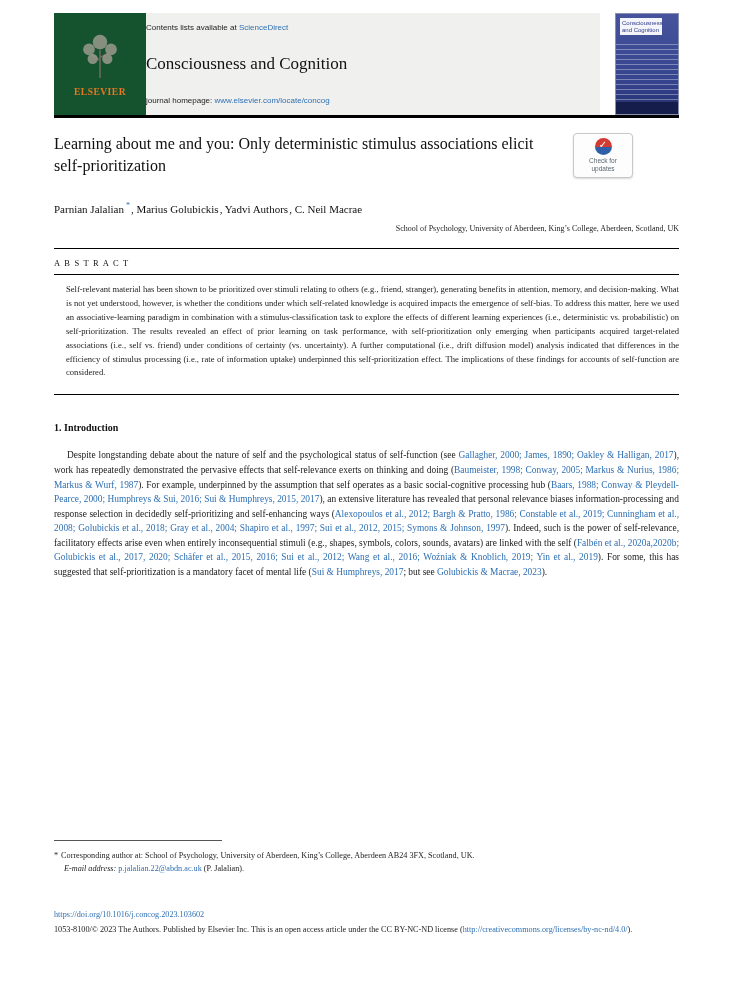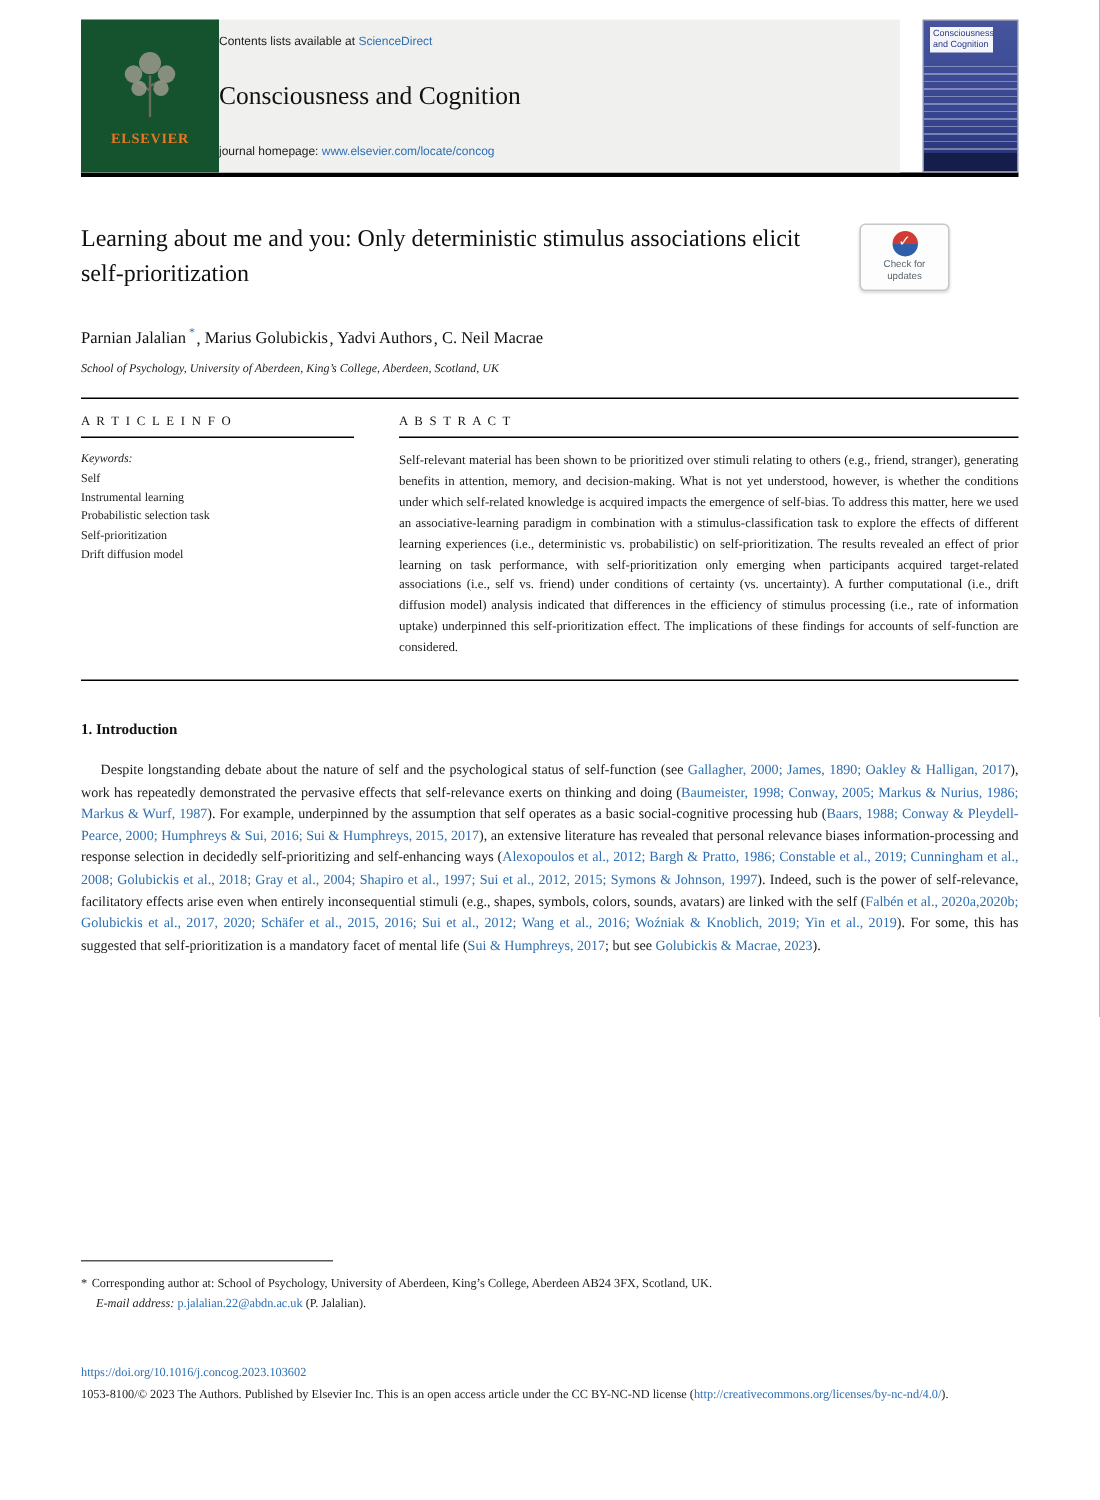--- a/index.html
+++ b/index.html
@@ -36,7 +36,7 @@
   .thick-rule { height:3px; background:#000; margin-top:0; }
 
   
-  .title-row { display:flex; margin-top:31px; align-items:center; }
+  .title-row { display:flex; margin-top:15px; align-items:flex-start; }
   .article-title { font-size:16px; font-weight:normal; line-height:1.4; max-width:505px; flex:1; color:#101010; }
   .check-badge { width:60px; border:1px solid #c8c8c8; border-radius:4px; background:#fdfdfd;
      box-shadow:0 1px 2px rgba(0,0,0,.15); padding:4px 3px; display:flex; flex-direction:column; align-items:center; gap:2px; margin-left:14px; }

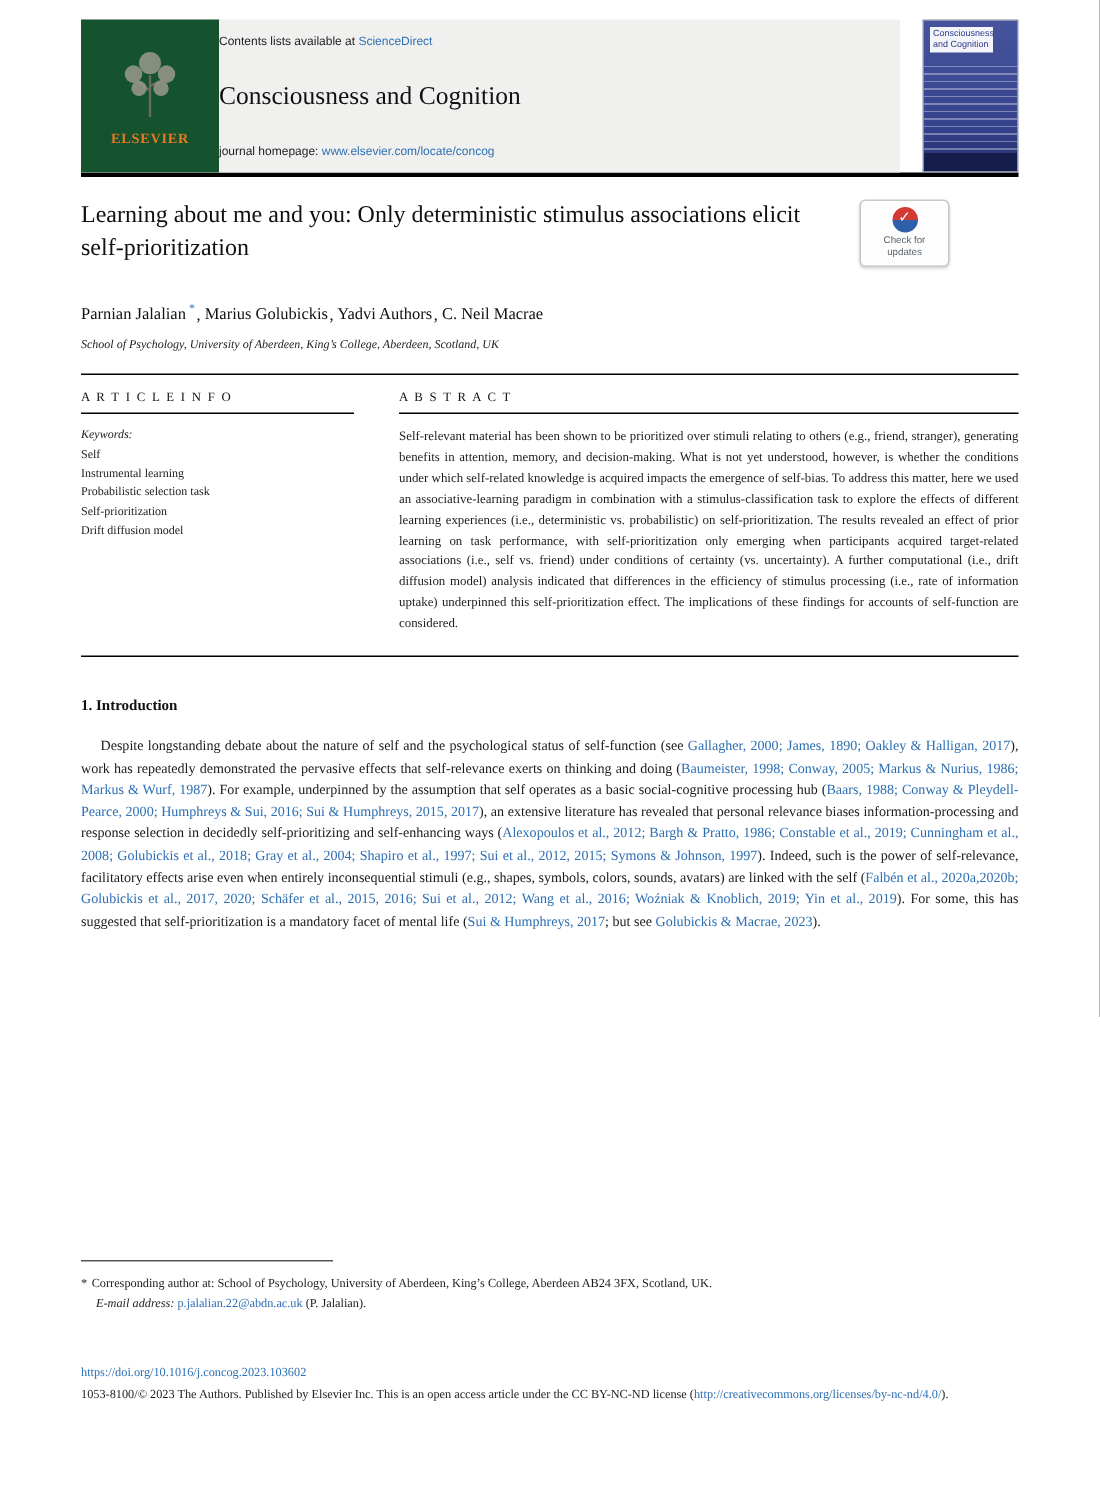--- a/index.html
+++ b/index.html
@@ -49,7 +49,7 @@
   .authors { margin-top:23px; font-size:11px; color:#111; }
   .authors .marker { color:#2e6fb2; font-size:8px; margin-left:2px; }
   .authors .sep { margin-left:1px; }
-  .affiliation { margin-top:9px; font-style:italic; font-size:8px; color:#222; }
+  .affiliation { margin-top:9px; font-size:8px; color:#222;text-align:right; }
 
   
   .section-top-rule { height:1px; background:#000; margin-top:15px; }

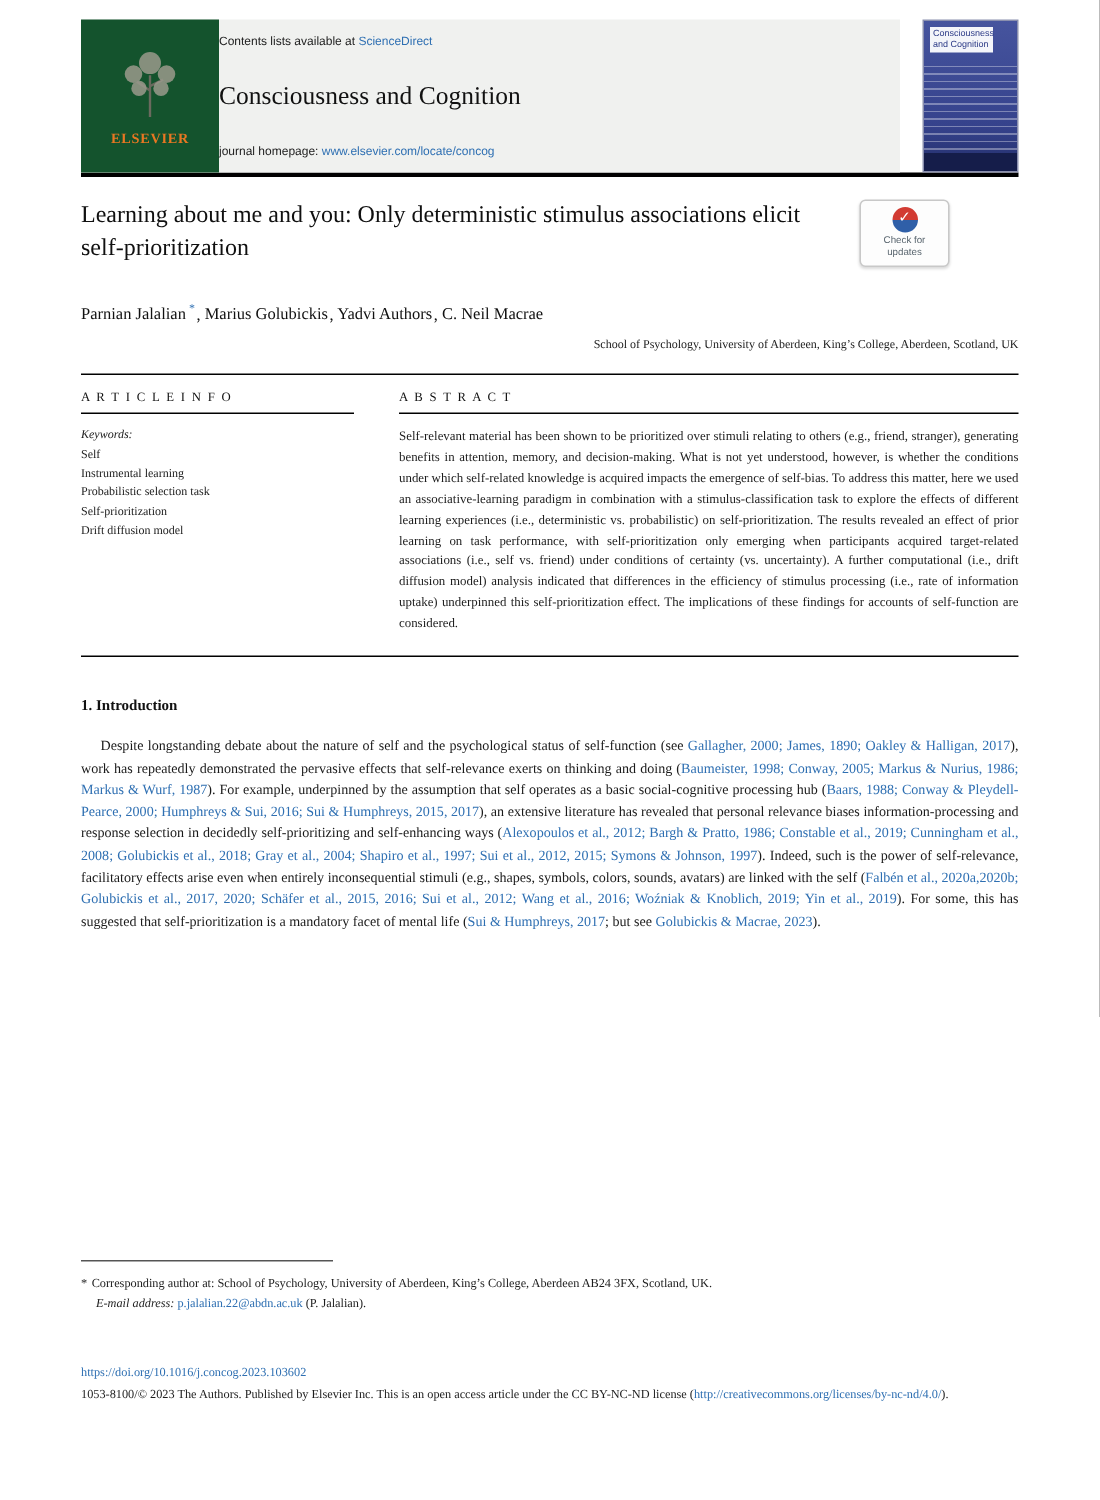--- a/index.html
+++ b/index.html
@@ -146,17 +146,6 @@
 
     <div class="section-top-rule"></div>
     <div class="info-abstract">
-      <div class="col-left">
-        <div class="col-heading">A R T I C L E  I N F O</div>
-        <div class="keywords">
-          <div class="kw-label">Keywords:</div>
-          <div>Self</div>
-          <div>Instrumental learning</div>
-          <div>Probabilistic selection task</div>
-          <div>Self-prioritization</div>
-          <div>Drift diffusion model</div>
-        </div>
-      </div>
       <div class="col-right">
         <div class="col-heading">A B S T R A C T</div>
         <div class="abstract-text">Self-relevant material has been shown to be prioritized over stimuli relating to others (e.g., friend, stranger), generating benefits in attention, memory, and decision-making. What is not yet understood, however, is whether the conditions under which self-related knowledge is acquired impacts the emergence of self-bias. To address this matter, here we used an associative-learning paradigm in combination with a stimulus-classification task to explore the effects of different learning experiences (i.e., deterministic vs. probabilistic) on self-prioritization. The results revealed an effect of prior learning on task performance, with self-prioritization only emerging when participants acquired target-related associations (i.e., self vs. friend) under conditions of certainty (vs. uncertainty). A further computational (i.e., drift diffusion model) analysis indicated that differences in the efficiency of stimulus processing (i.e., rate of information uptake) underpinned this self-prioritization effect. The implications of these findings for accounts of self-function are considered.</div>

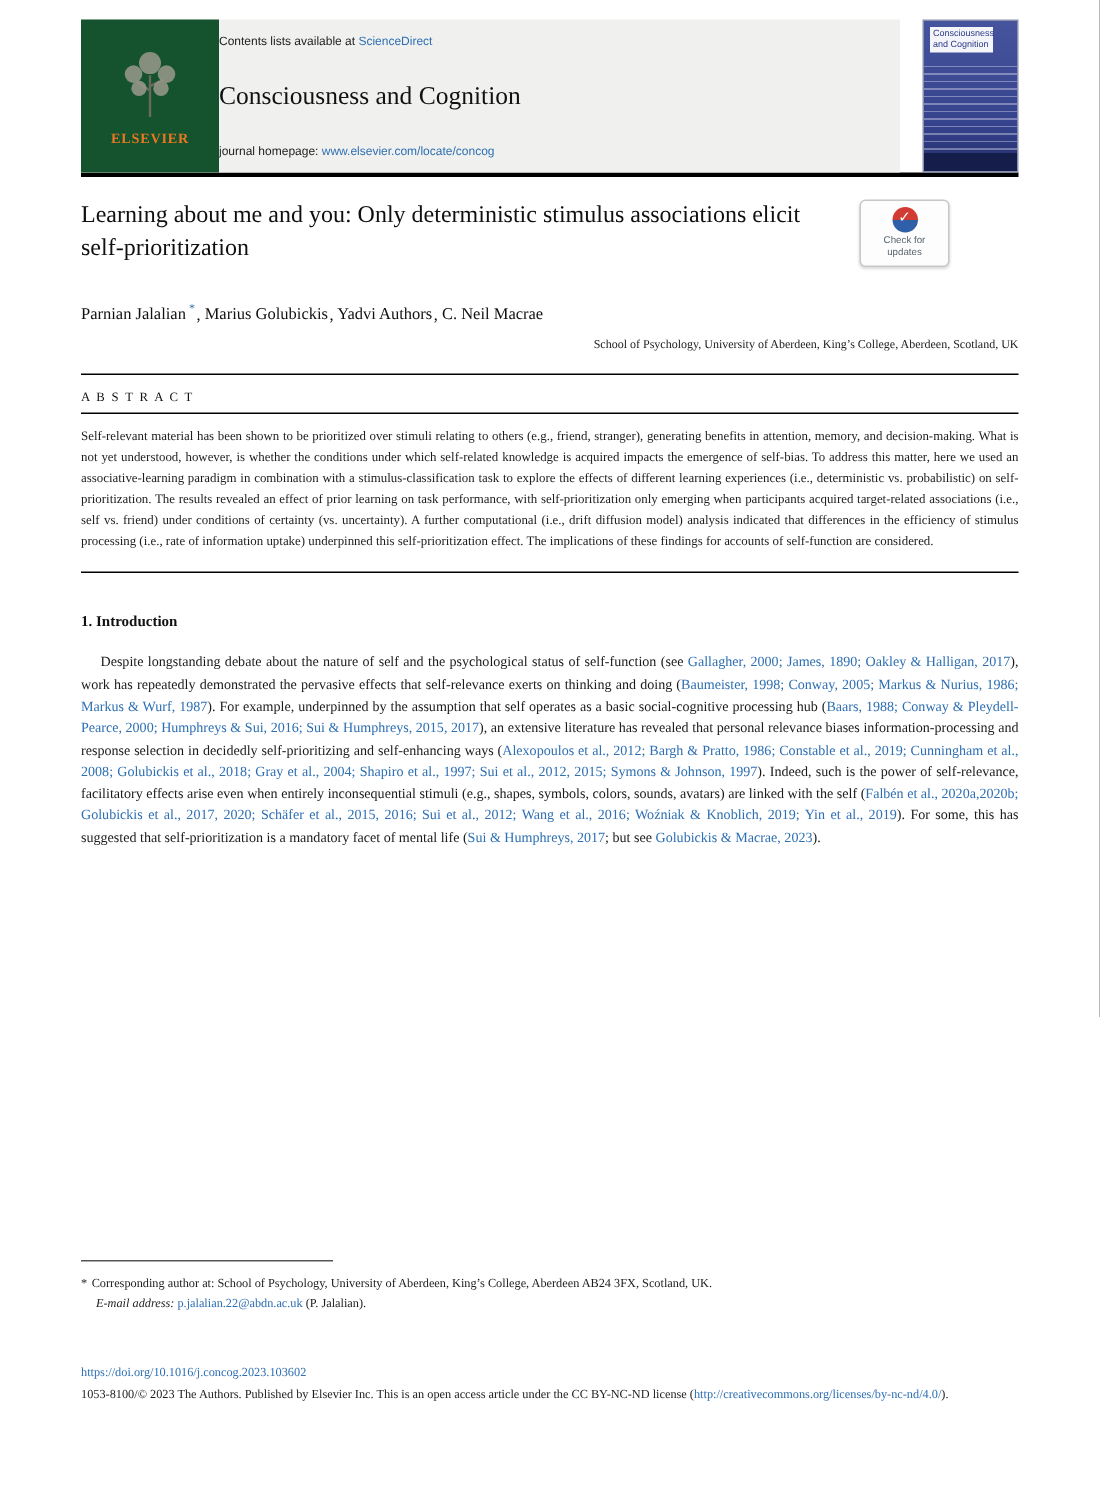--- a/index.html
+++ b/index.html
@@ -59,7 +59,7 @@
   .col-heading { font-size:8.5px; letter-spacing:1.2px; color:#111; border-bottom:1px solid #000; padding-bottom:6px; margin-bottom:8px; }
   .kw-label { font-style:italic; }
   .keywords { font-size:8px; line-height:1.6; color:#222; }
-  .abstract-text { font-size:8.6px; line-height:1.62; text-align:justify; color:#1c1c1c; }
+  .abstract-text { font-size:8.6px; line-height:1.62; text-align:justify; color:#1c1c1c;margin-left:12px; }
   .section-bottom-rule { height:1px; background:#000; }
 
   

